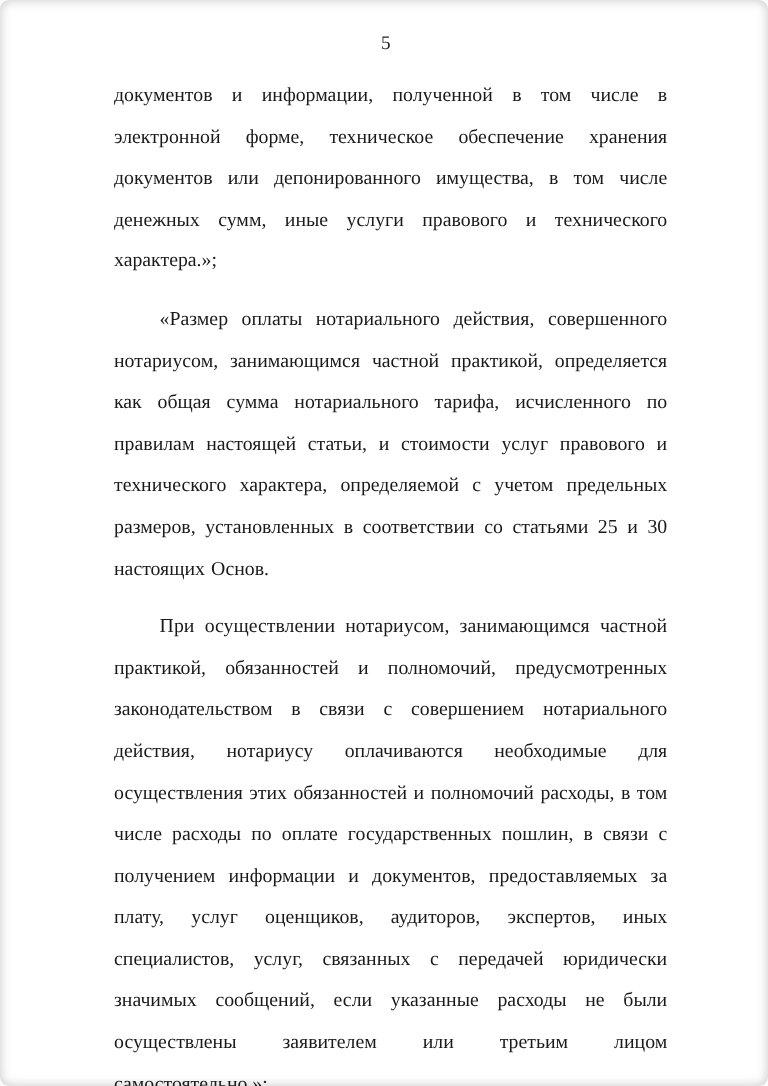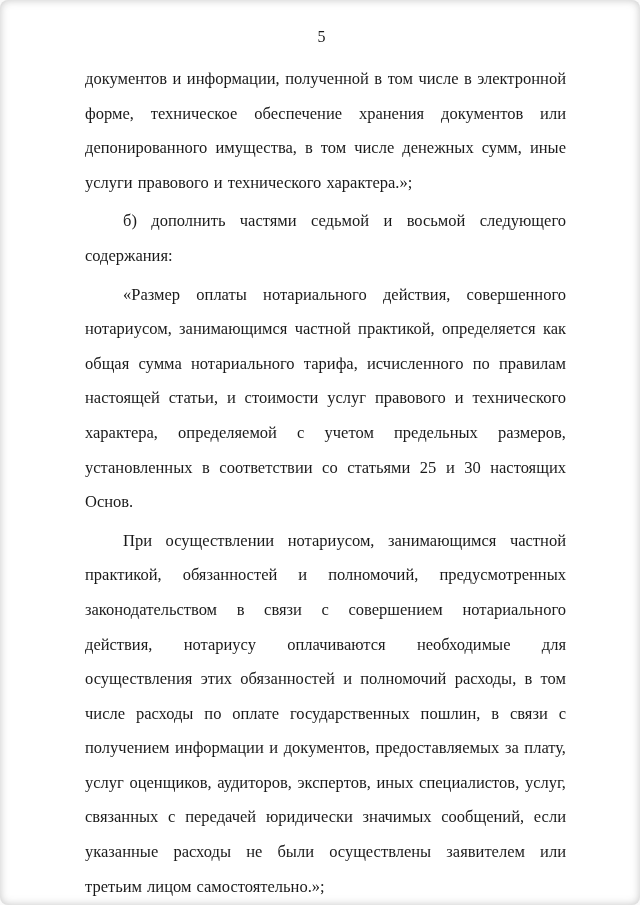--- a/index.html
+++ b/index.html
@@ -37,7 +37,7 @@
     padding-right: 8px;
   }
   .body-text p {
-    margin: 4px;
+    margin: 14px;
     font-size: 16.5px;
     line-height: 34.6px;
     text-align: justify;

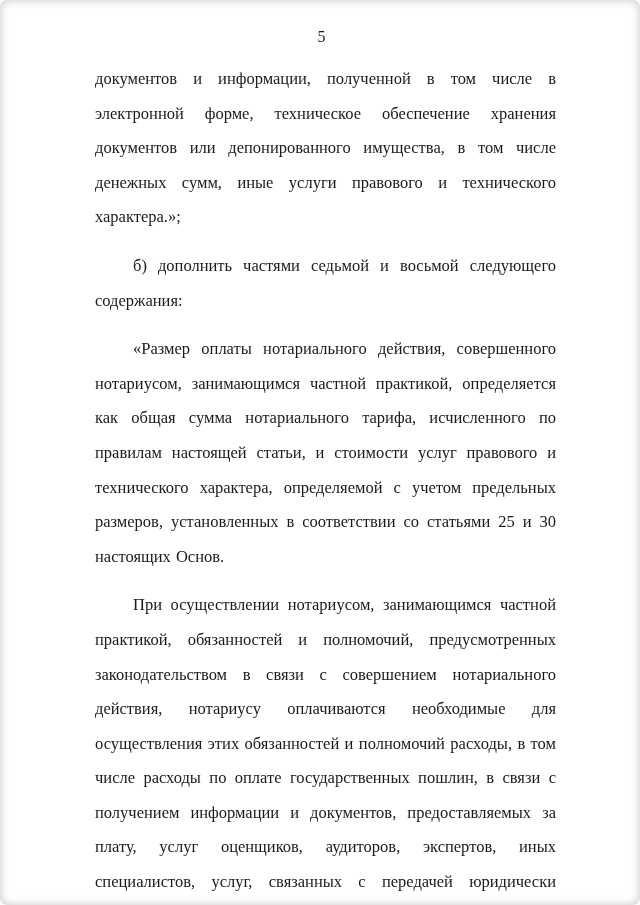--- a/index.html
+++ b/index.html
@@ -55,7 +55,6 @@
     <div class="page-number">5</div>
     <div class="body-text">
       <p>документов и информации, полученной в том числе в электронной форме, техническое обеспечение хранения документов или депонированного имущества, в том числе денежных сумм, иные услуги правового и технического характера.»;</p>
-      <p class="indent">б) дополнить частями седьмой и восьмой следующего содержания:</p>
       <p class="indent">«Размер оплаты нотариального действия, совершенного нотариусом, занимающимся частной практикой, определяется как общая сумма нотариального тарифа, исчисленного по правилам настоящей статьи, и стоимости услуг правового и технического характера, определяемой с учетом предельных размеров, установленных в соответствии со статьями 25 и 30 настоящих Основ.</p>
       <p class="indent">При осуществлении нотариусом, занимающимся частной практикой, обязанностей и полномочий, предусмотренных законодательством в связи с совершением нотариального действия, нотариусу оплачиваются необходимые для осуществления этих обязанностей и полномочий расходы, в том числе расходы по оплате государственных пошлин, в связи с получением информации и документов, предоставляемых за плату, услуг оценщиков, аудиторов, экспертов, иных специалистов, услуг, связанных с передачей юридически значимых сообщений, если указанные расходы не были осуществлены заявителем или третьим лицом самостоятельно.»;</p>
       <p class="indent">в) часть шестую считать частью девятой;</p>

